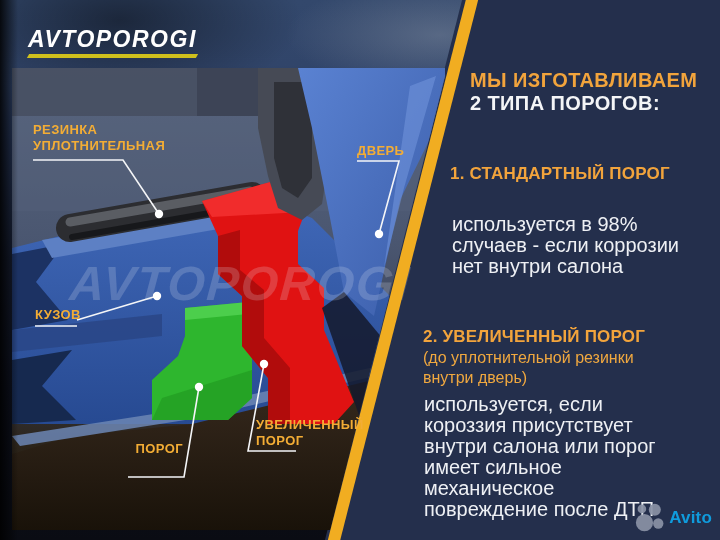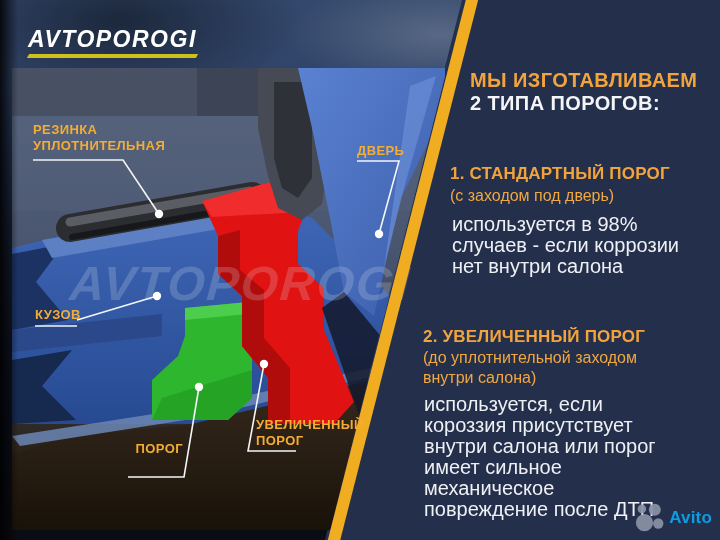--- a/index.html
+++ b/index.html
@@ -182,7 +182,6 @@
   </div>
 
   <div class="sec-title" style="left:450px;top:164px;">1. СТАНДАРТНЫЙ ПОРОГ</div>
-  <div class="sec-sub" style="left:450px;top:186px;width:250px;">(с заходом под дверь)</div>
   <div class="sec-body" style="left:452px;top:214px;width:238px;">используется в 98% случаев - если коррозии нет внутри салона</div>
 
   <div class="sec-title" style="left:423px;top:327px;">2. УВЕЛИЧЕННЫЙ ПОРОГ</div>

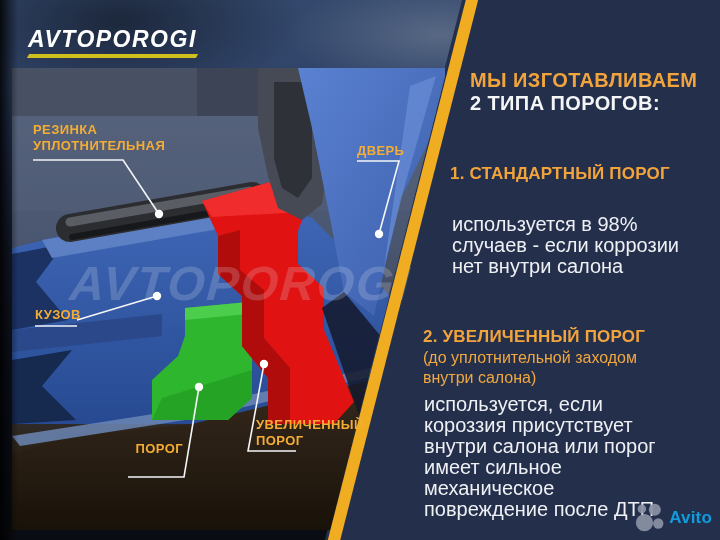--- a/index.html
+++ b/index.html
@@ -185,7 +185,7 @@
   <div class="sec-body" style="left:452px;top:214px;width:238px;">используется в 98% случаев - если коррозии нет внутри салона</div>
 
   <div class="sec-title" style="left:423px;top:327px;">2. УВЕЛИЧЕННЫЙ ПОРОГ</div>
-  <div class="sec-sub" style="left:423px;top:348px;width:222px;">(до уплотнительной заходом внутри салона)</div>
+  <div class="sec-sub" style="left:423px;top:348px;width:222px;">(до уплотнительной резинки внутри дверь)</div>
   <div class="sec-body" style="left:424px;top:394px;width:234px;">используется, если короззия присутствует внутри салона или порог имеет сильное механическое повреждение после ДТП</div>
 
   <div class="avito">

